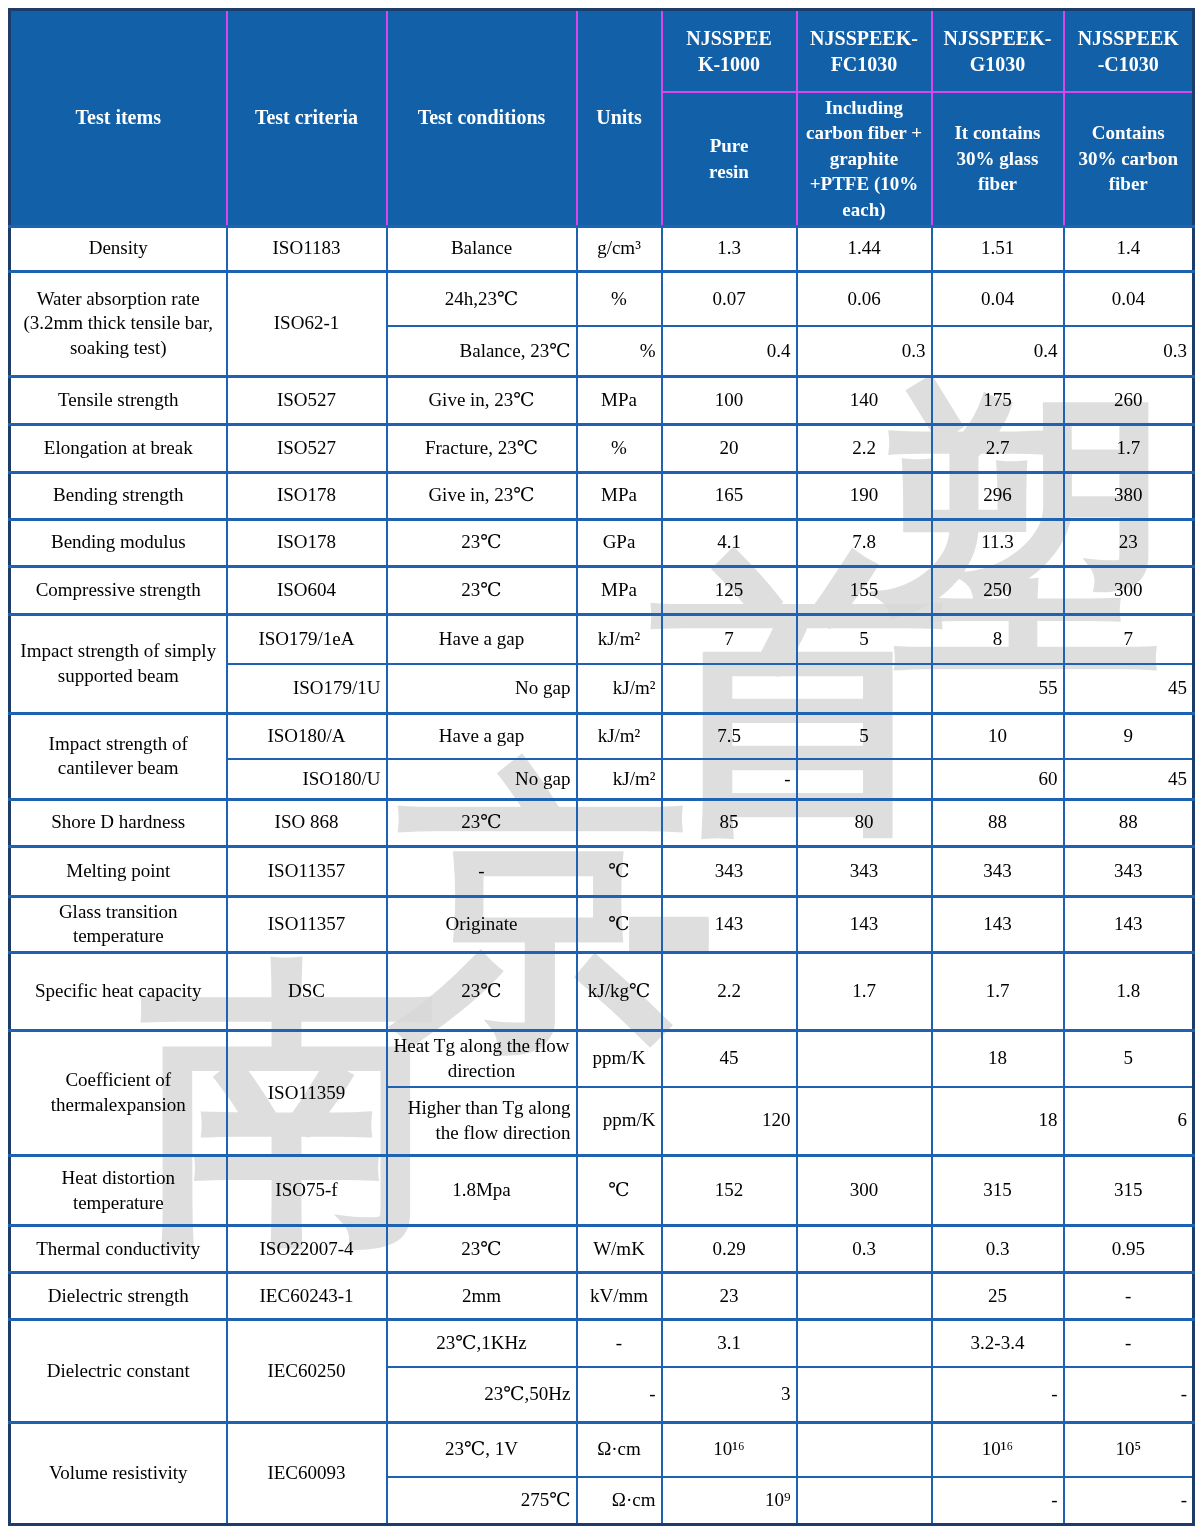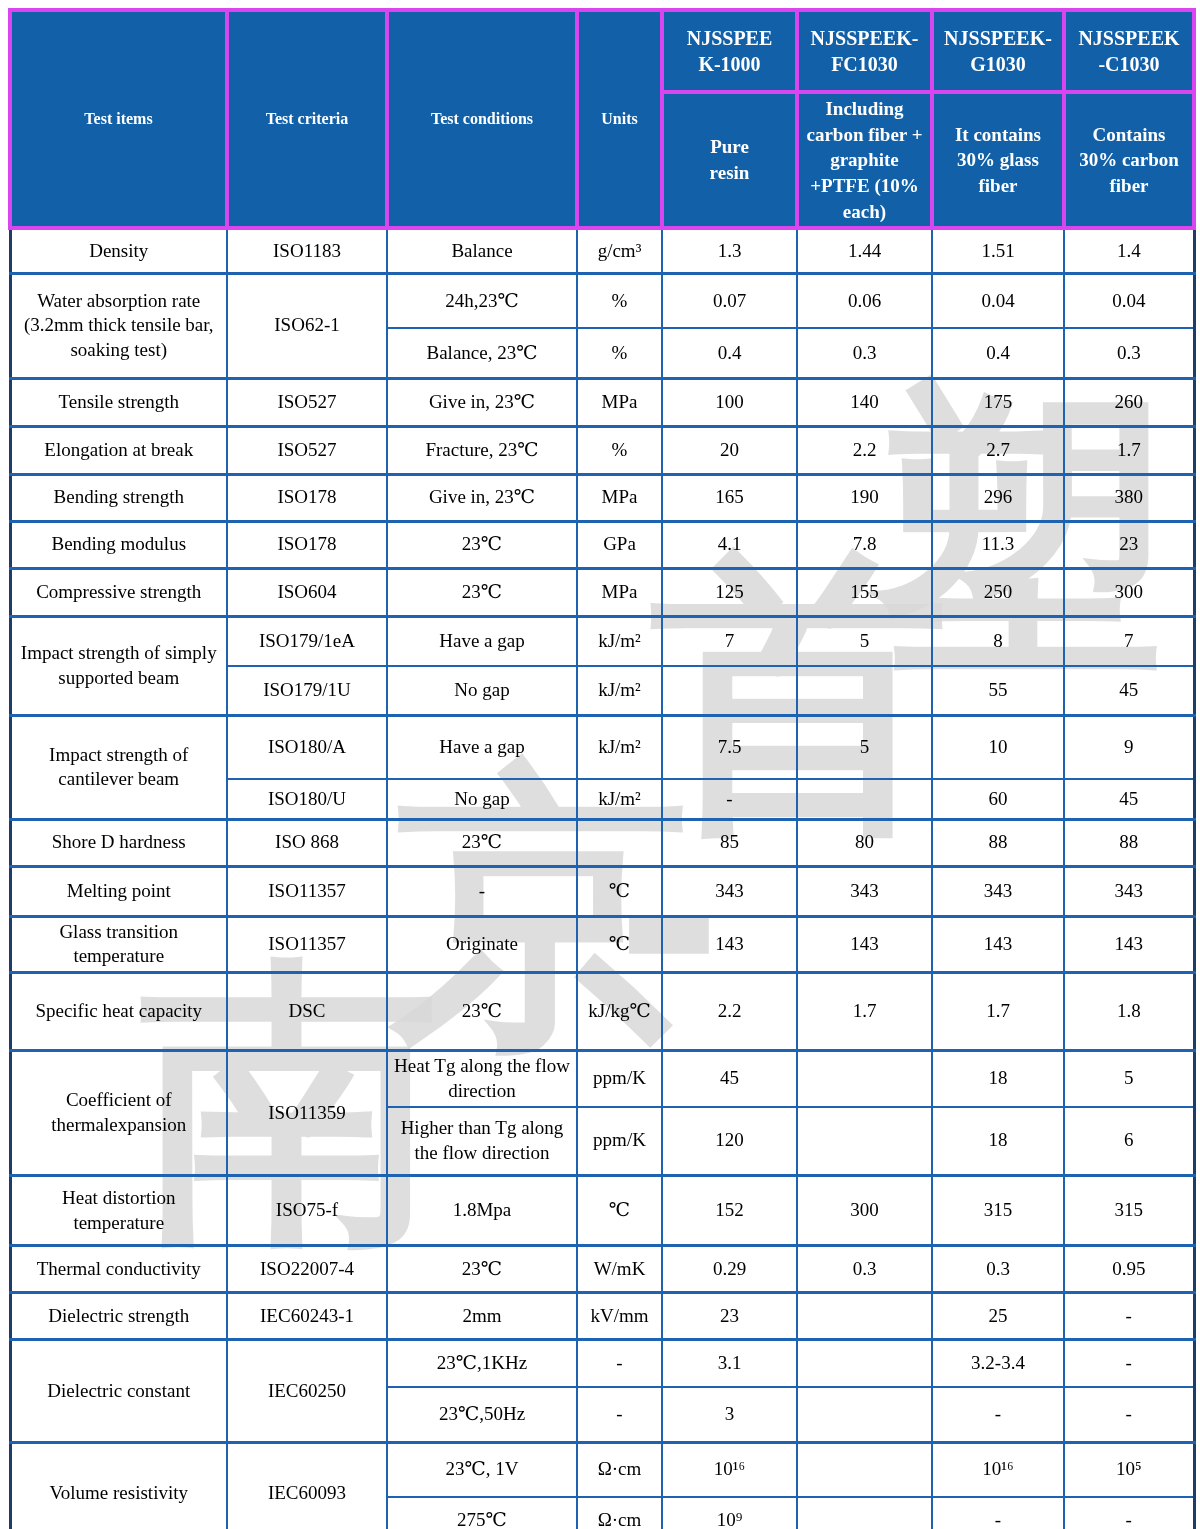--- a/index.html
+++ b/index.html
@@ -29,7 +29,7 @@
   th, td { text-align:center; vertical-align:middle; padding:2px 5px; }
   thead th {
     background:#1160a8; color:#ffffff; font-weight:bold;
-    border:4px solid #d946ef; font-size:21px;
+    border:2px solid #d946ef; font-size:21px;
   }
   thead th.main-h { font-size:16px; }
   thead th.prodname { font-size:20px; white-space:pre-line; line-height:1.3; }

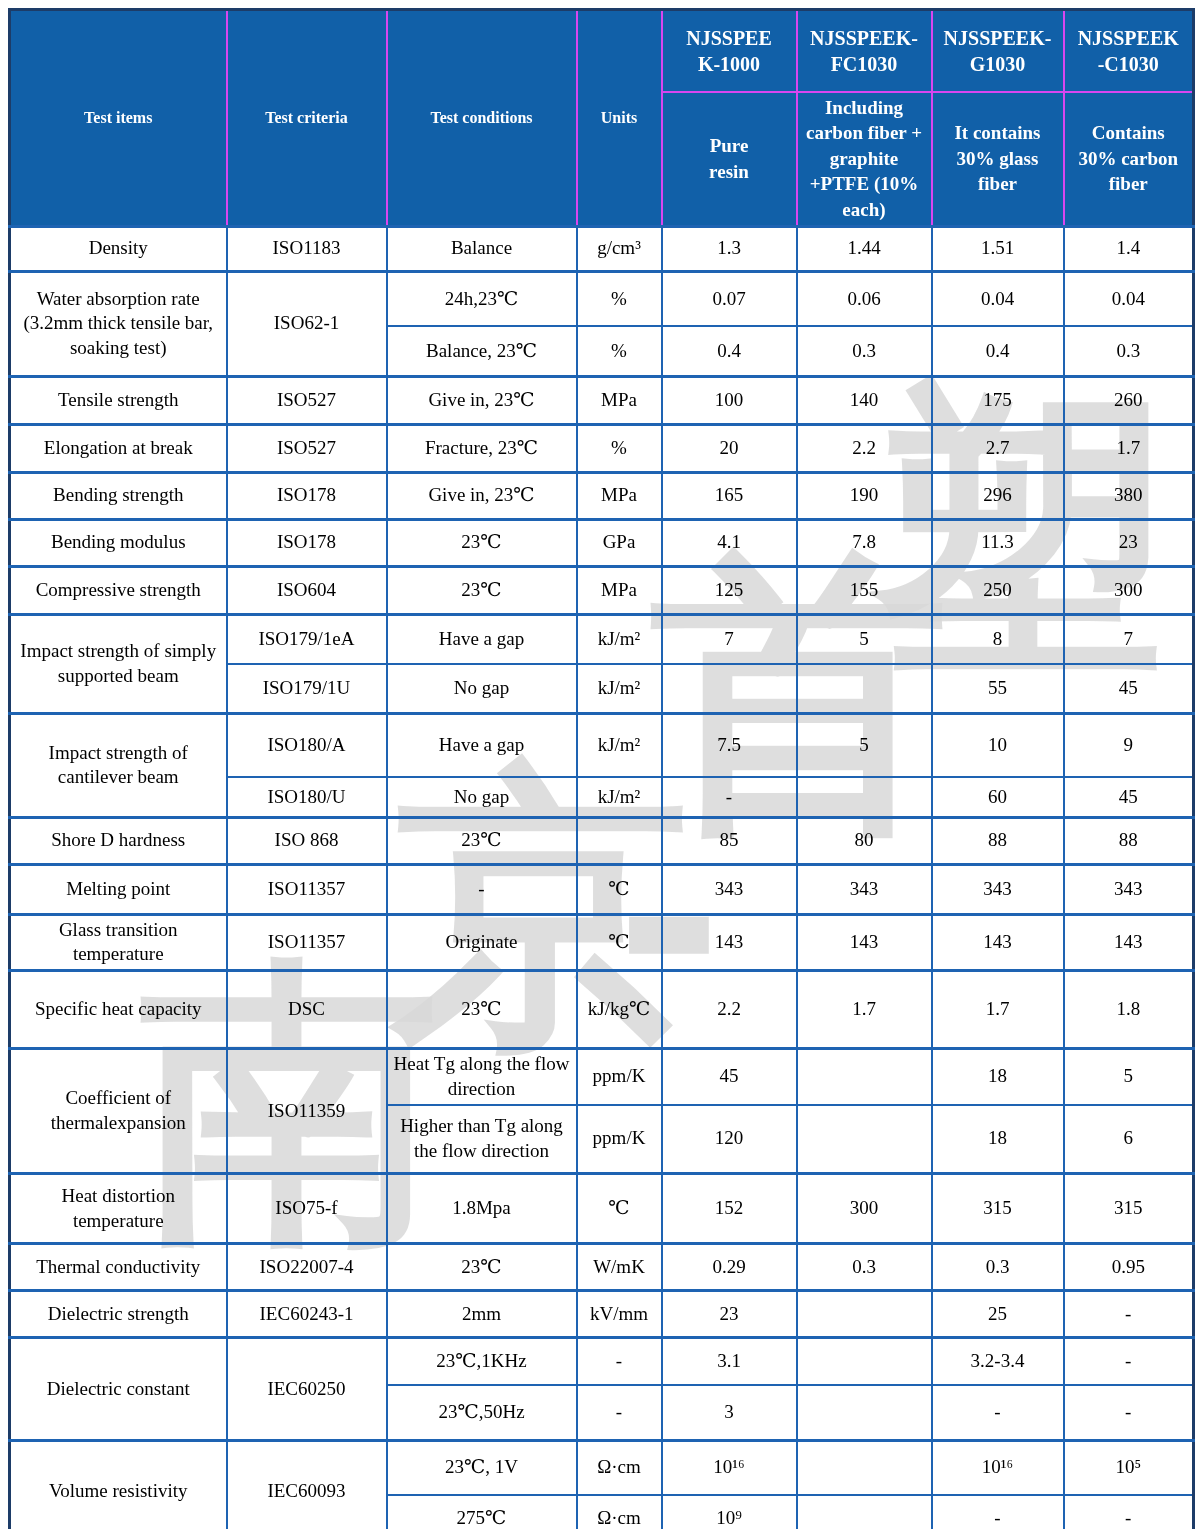--- a/index.html
+++ b/index.html
@@ -31,7 +31,7 @@
     background:#1160a8; color:#ffffff; font-weight:bold;
     border:2px solid #d946ef; font-size:21px;
   }
-  thead th.main-h { font-size:16px; }
+  thead th.main-h { font-size:20px; }
   thead th.prodname { font-size:20px; white-space:pre-line; line-height:1.3; }
   thead th.proddesc { font-size:19px; white-space:pre-line; line-height:1.35;margin-top:31px; }
   tbody td {

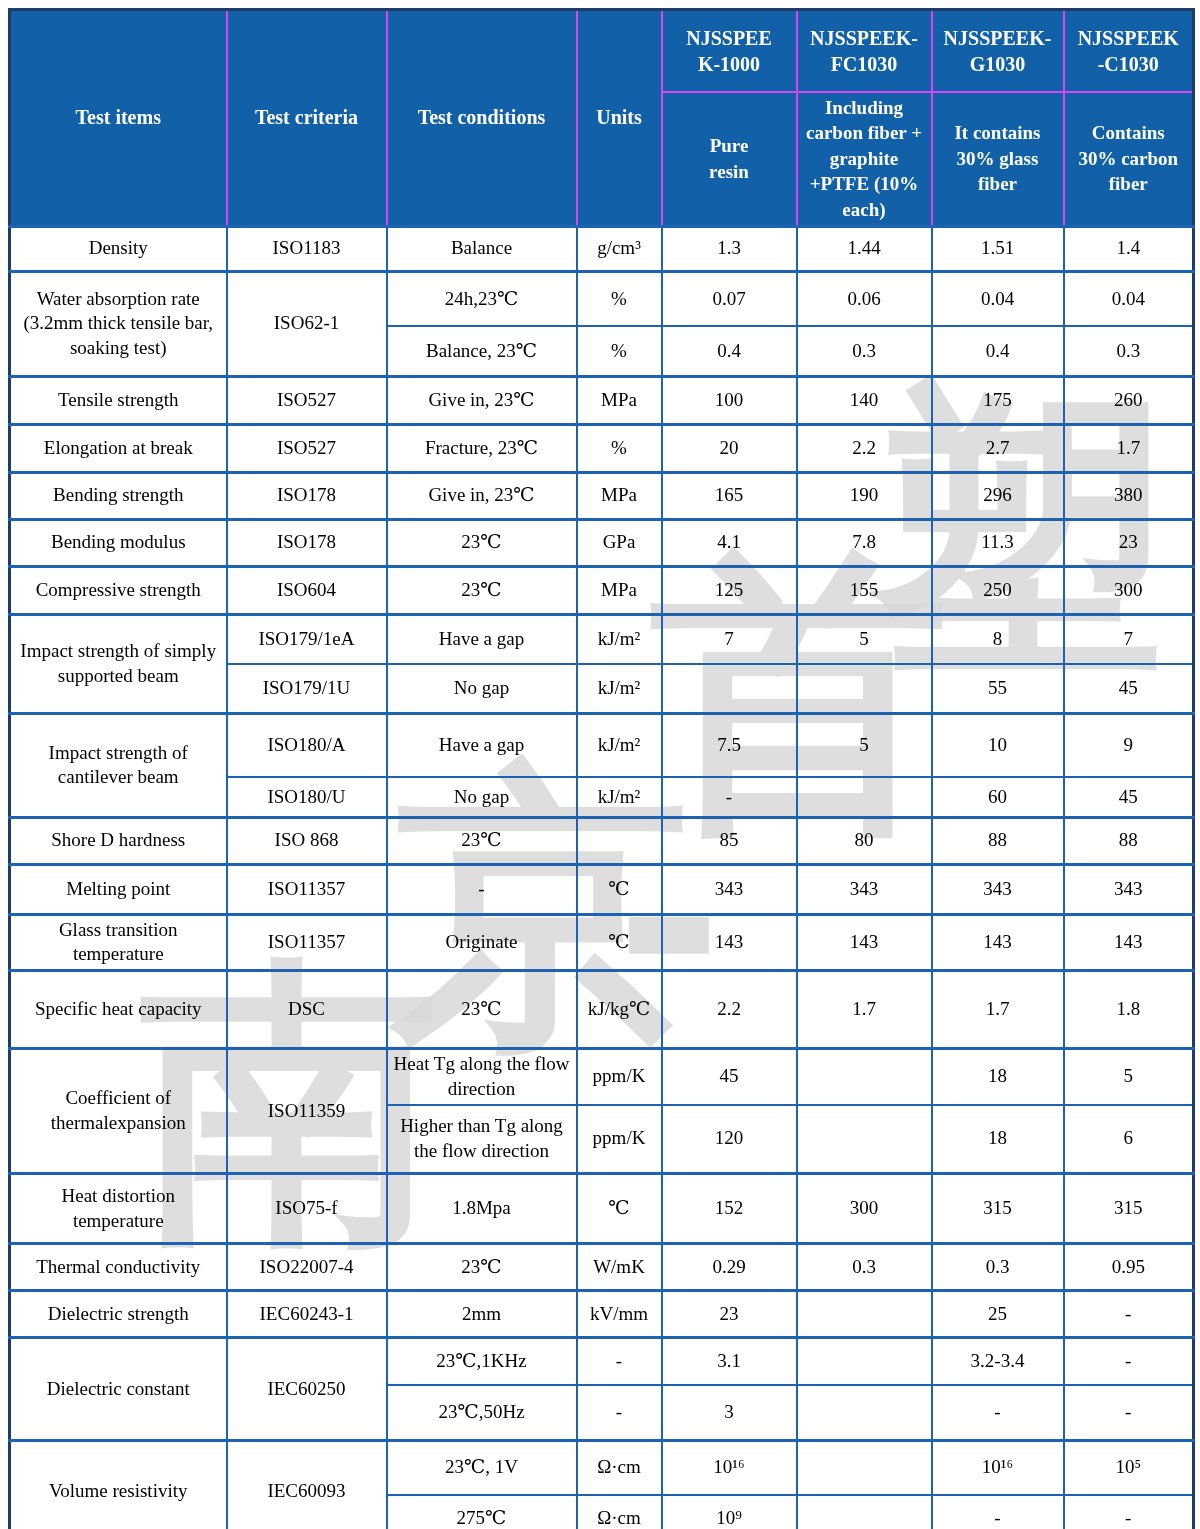--- a/index.html
+++ b/index.html
@@ -39,7 +39,7 @@
     border:2px solid #1e63b2; font-size:19px; line-height:1.3;
   }
   tr.grp > td { border-top-width:3px; }
-  tr.sub > td { border-top-width:1px; }
+  tr.sub > td { border-top-width:1px;text-align:right; }
 </style>
 </head>
 <body>

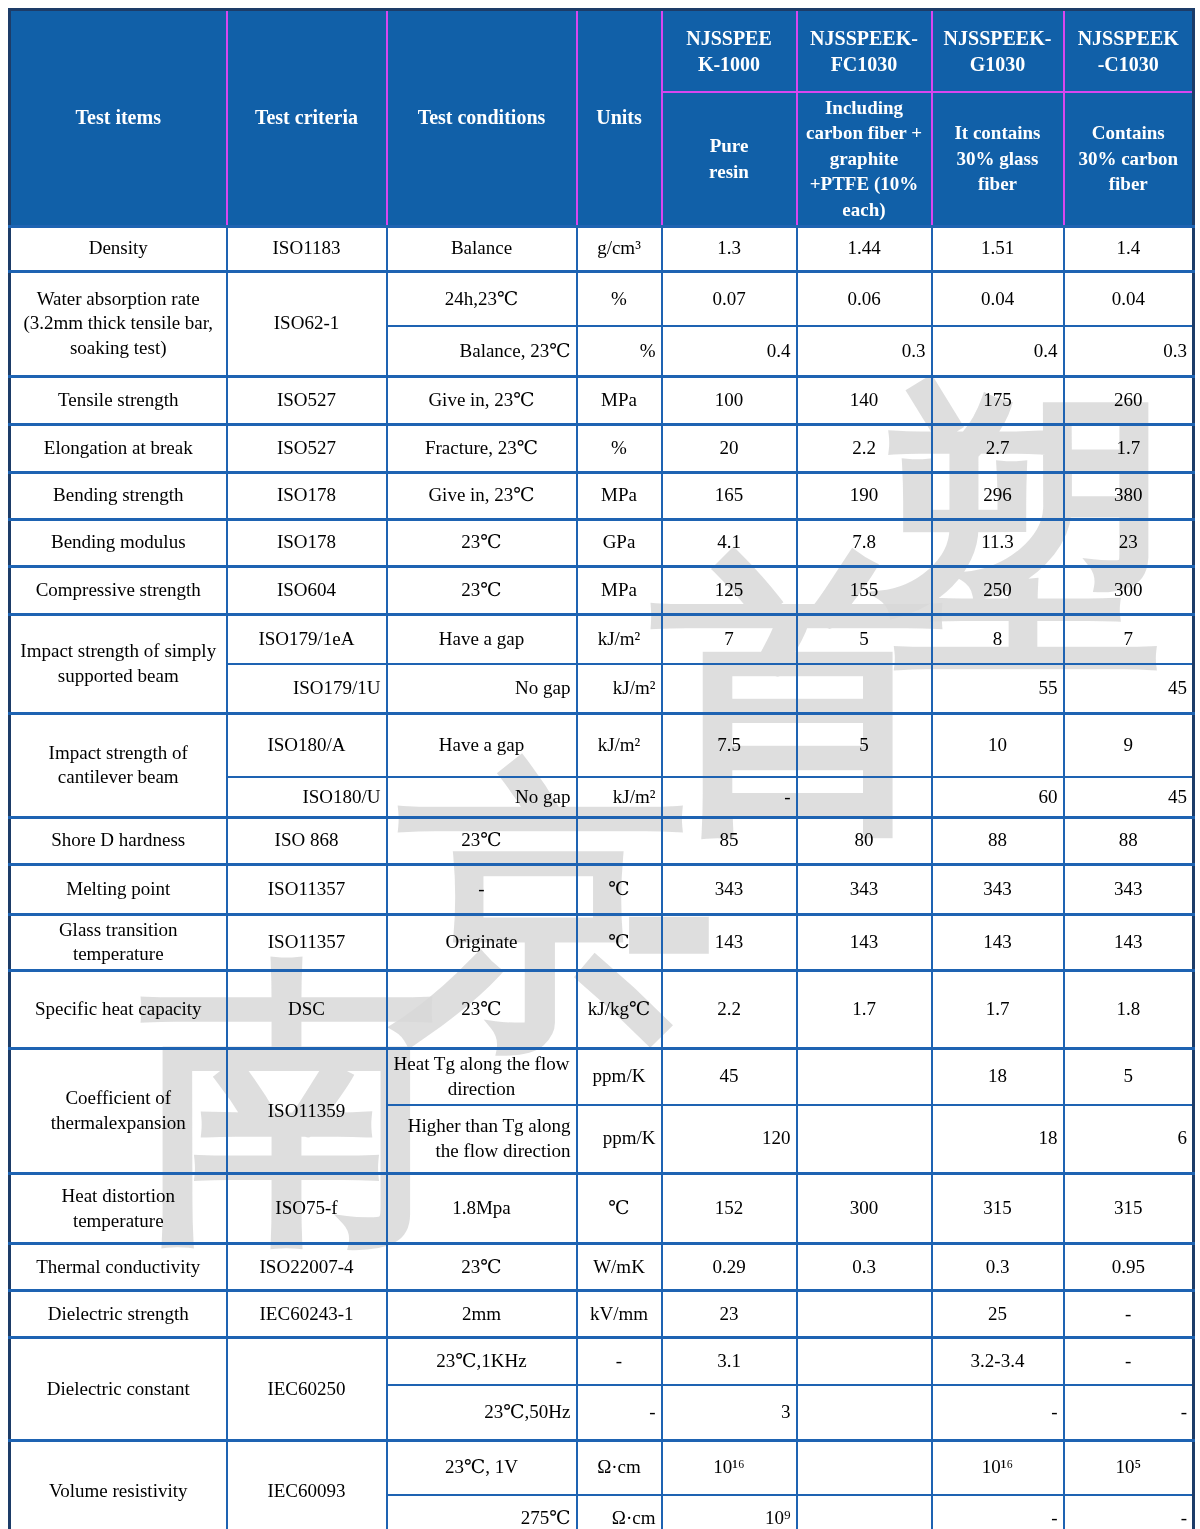--- a/index.html
+++ b/index.html
@@ -203,7 +203,7 @@
         <td>45</td>
       </tr>
 
-      <tr class="grp" style="height:64px">
+      <tr class="grp" style="height:46px">
         <td rowspan="2">Impact strength of cantilever beam</td>
         <td>ISO180/A</td>
         <td>Have a gap</td>

